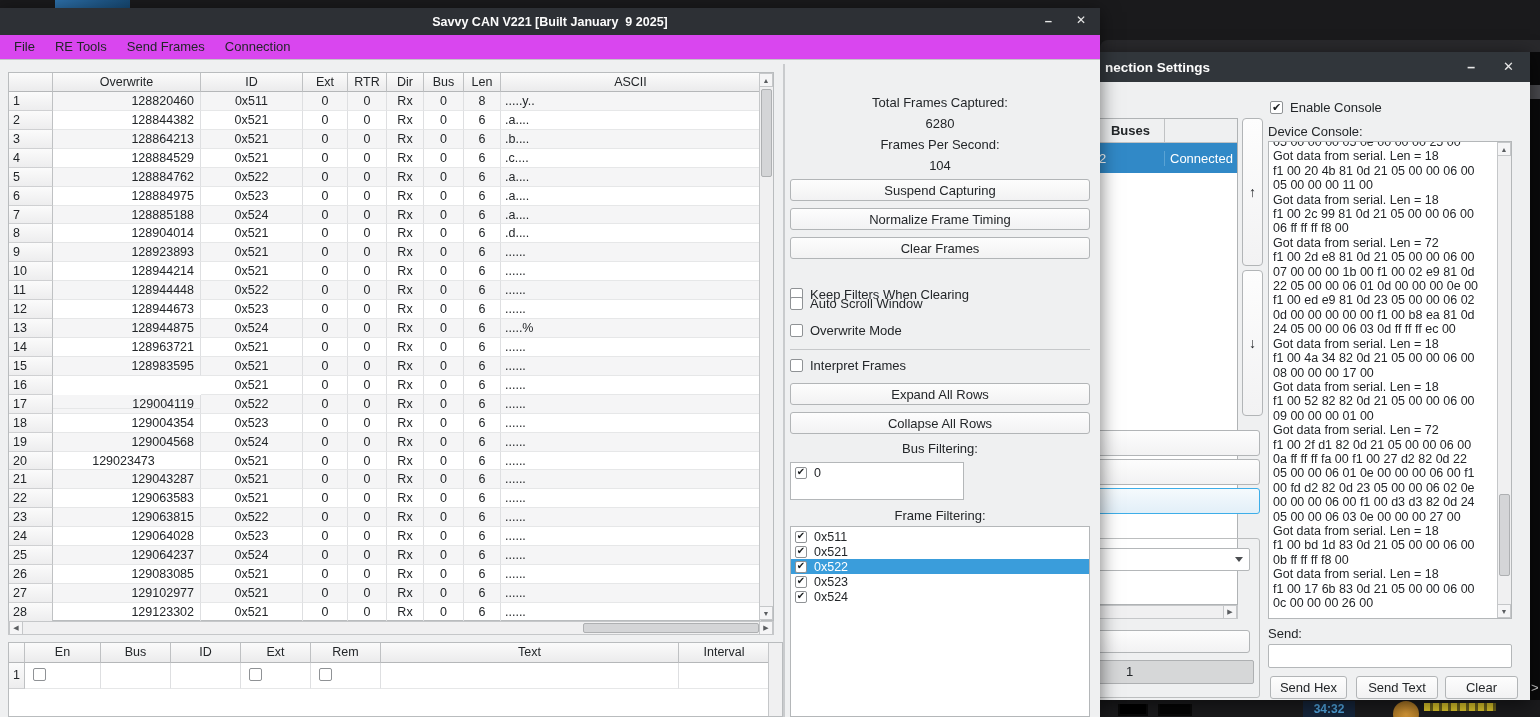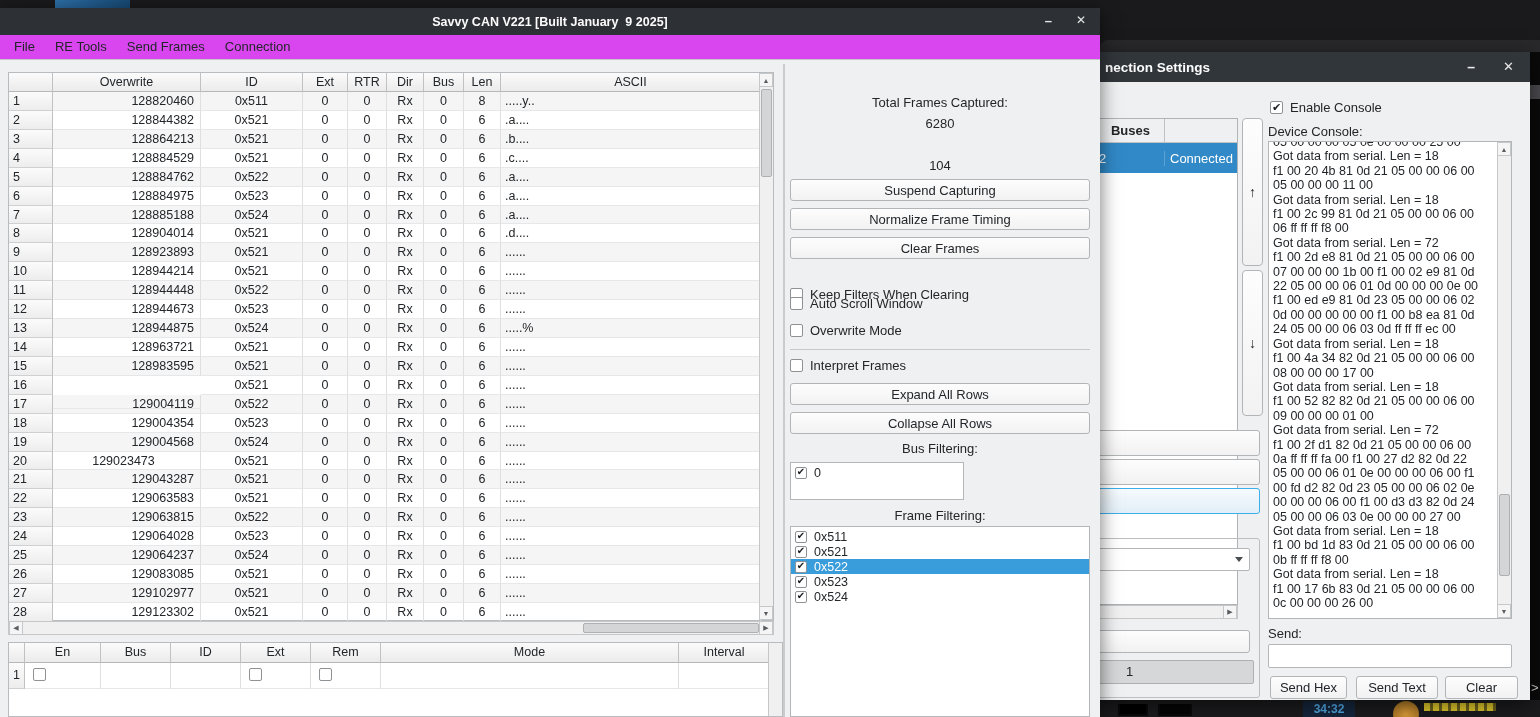--- a/index.html
+++ b/index.html
@@ -553,6 +553,7 @@
 
   <div class="centerlbl" style="left:790px;top:87px">Total Frames Captured:</div>
   <div class="centerlbl" style="left:790px;top:108px">6280</div>
+  <div class="centerlbl" style="left:790px;top:129px">Frames Per Second:</div>
   <div class="centerlbl" style="left:790px;top:150px">104</div>
 
   <div class="btn" style="left:790px;top:171px;width:300px">Suspend Capturing</div>

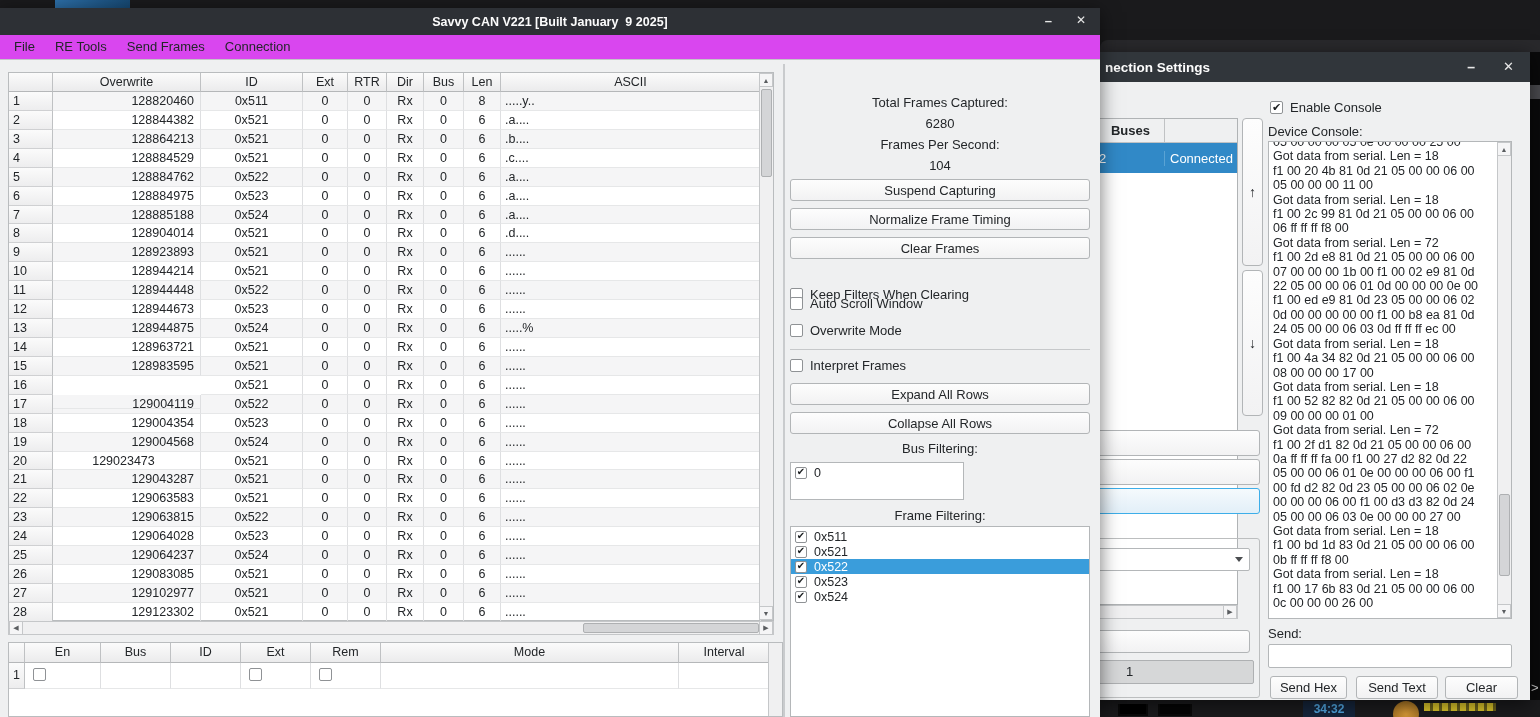--- a/index.html
+++ b/index.html
@@ -533,7 +533,7 @@
         <div class="fh" style="width: 70px;">ID</div>
         <div class="fh" style="width: 70px;">Ext</div>
         <div class="fh" style="width: 70px;">Rem</div>
-        <div class="fh" style="width: 298px;">Mode</div>
+        <div class="fh" style="width: 298px;">Text</div>
         <div class="fh" style="width: 91px;">Interval</div>
       </div>
     <div class="frow" id="sender-row" style="height:26px;background:#fff">

